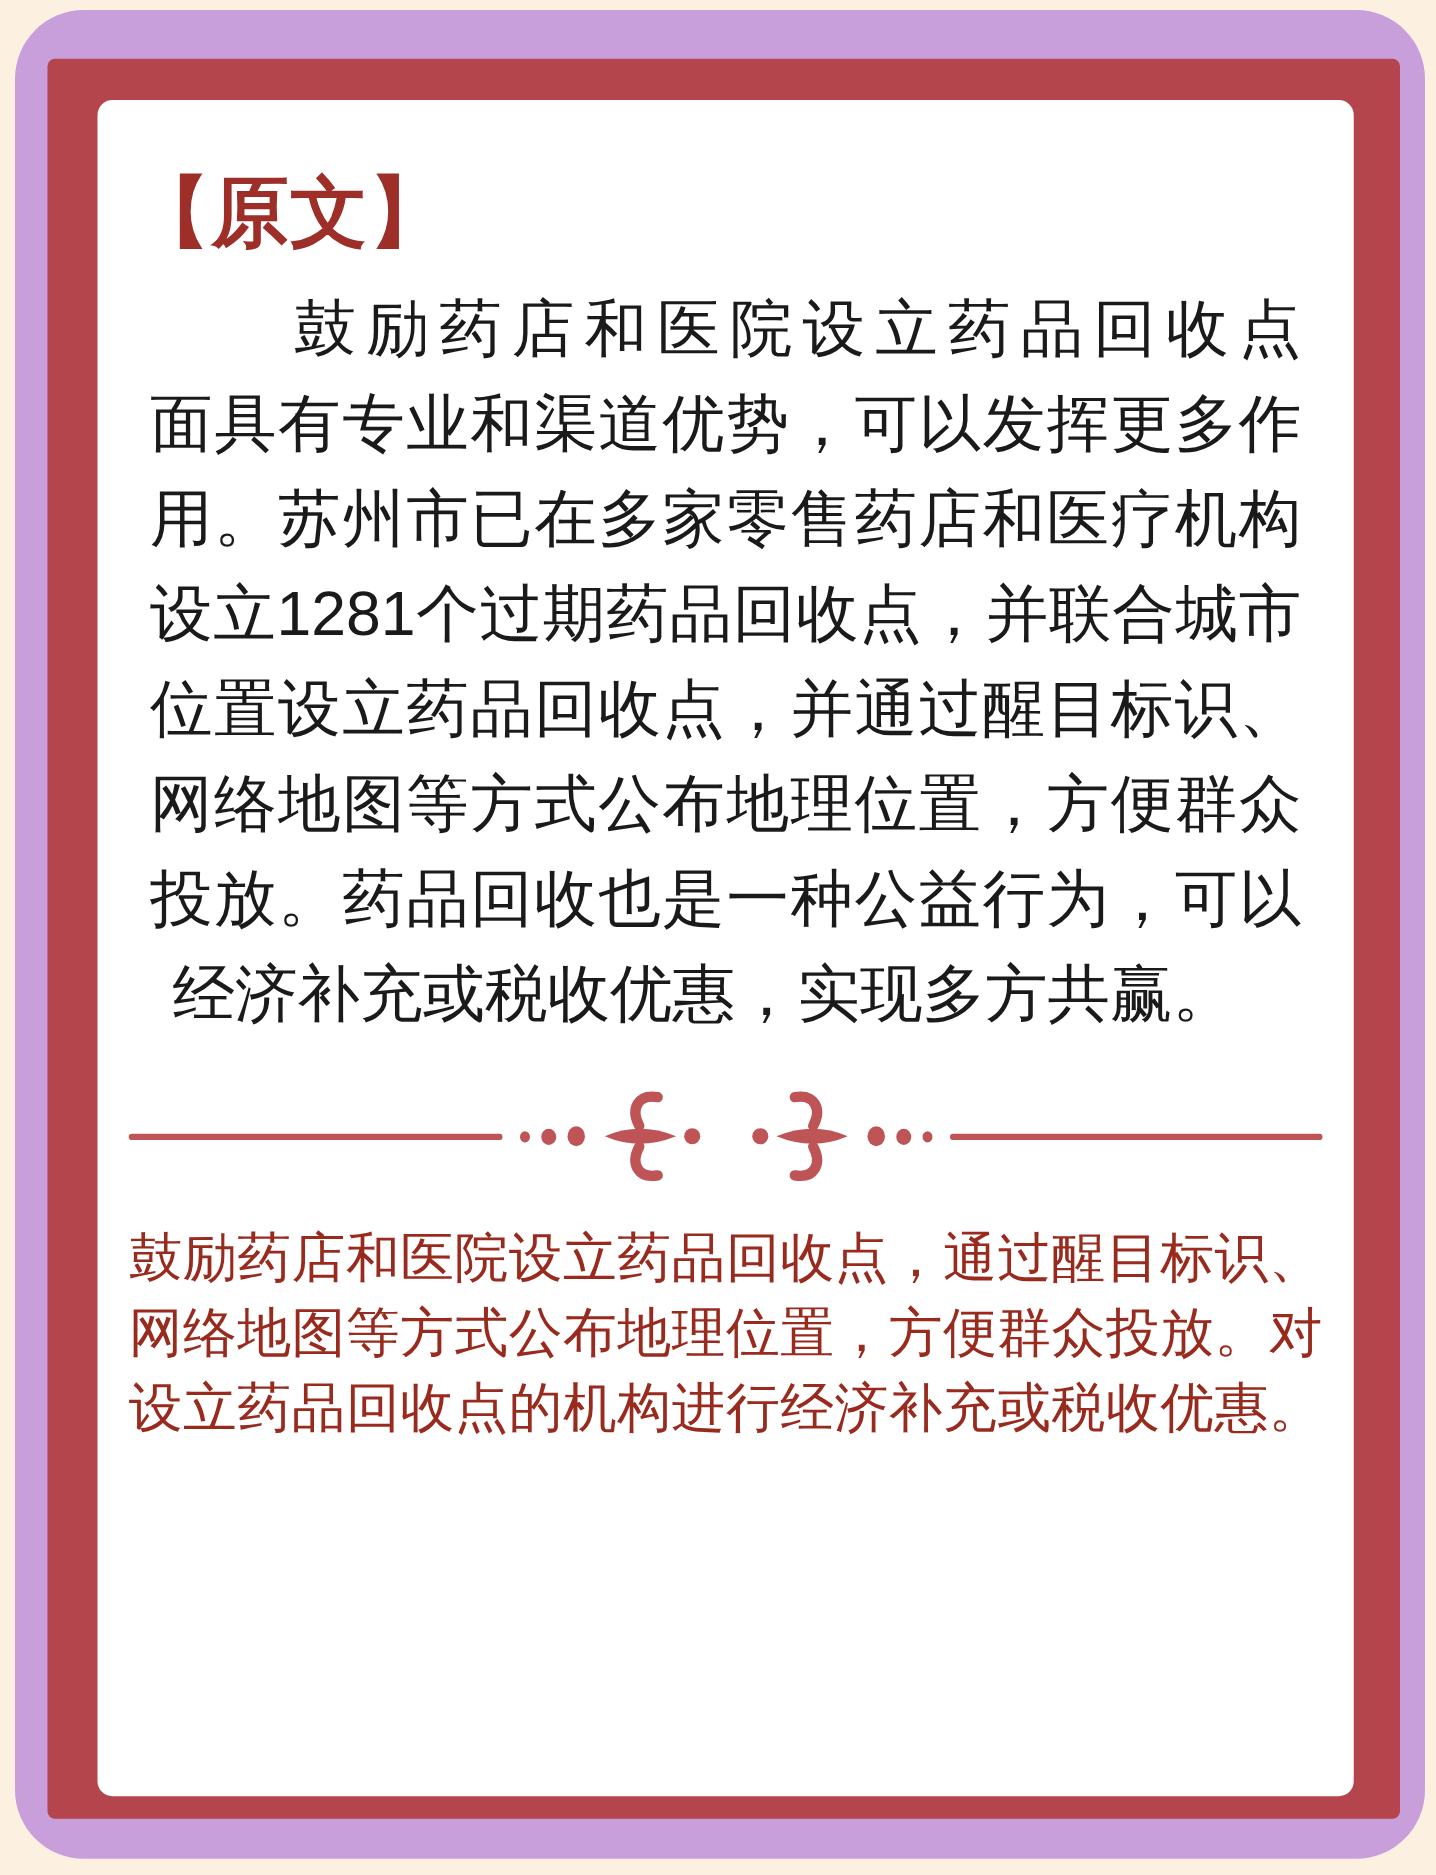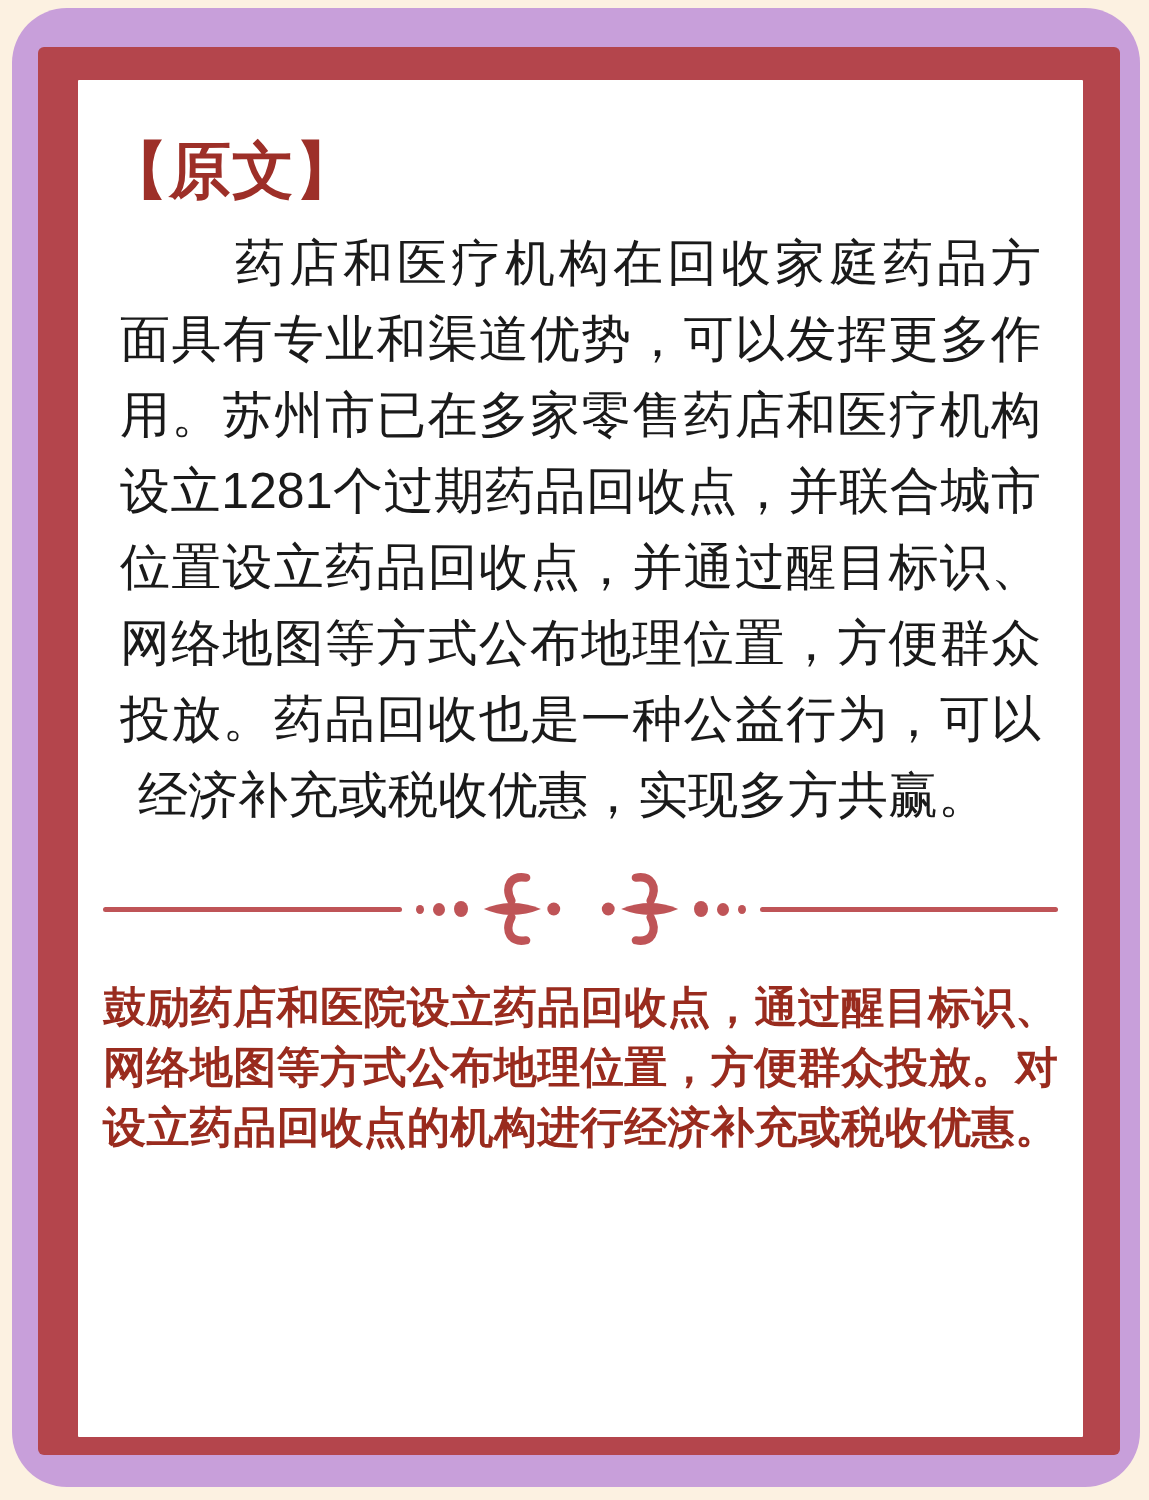--- a/index.html
+++ b/index.html
@@ -27,7 +27,7 @@
     position: absolute;
     left: 40px; top: 33px; right: 37px; bottom: 18px;
     background: var(--panel-white, #ffffff);
-    border-radius: 1px;
+    border-radius: 12px;
     padding: 55px 25px 40px 25px;
   }
 

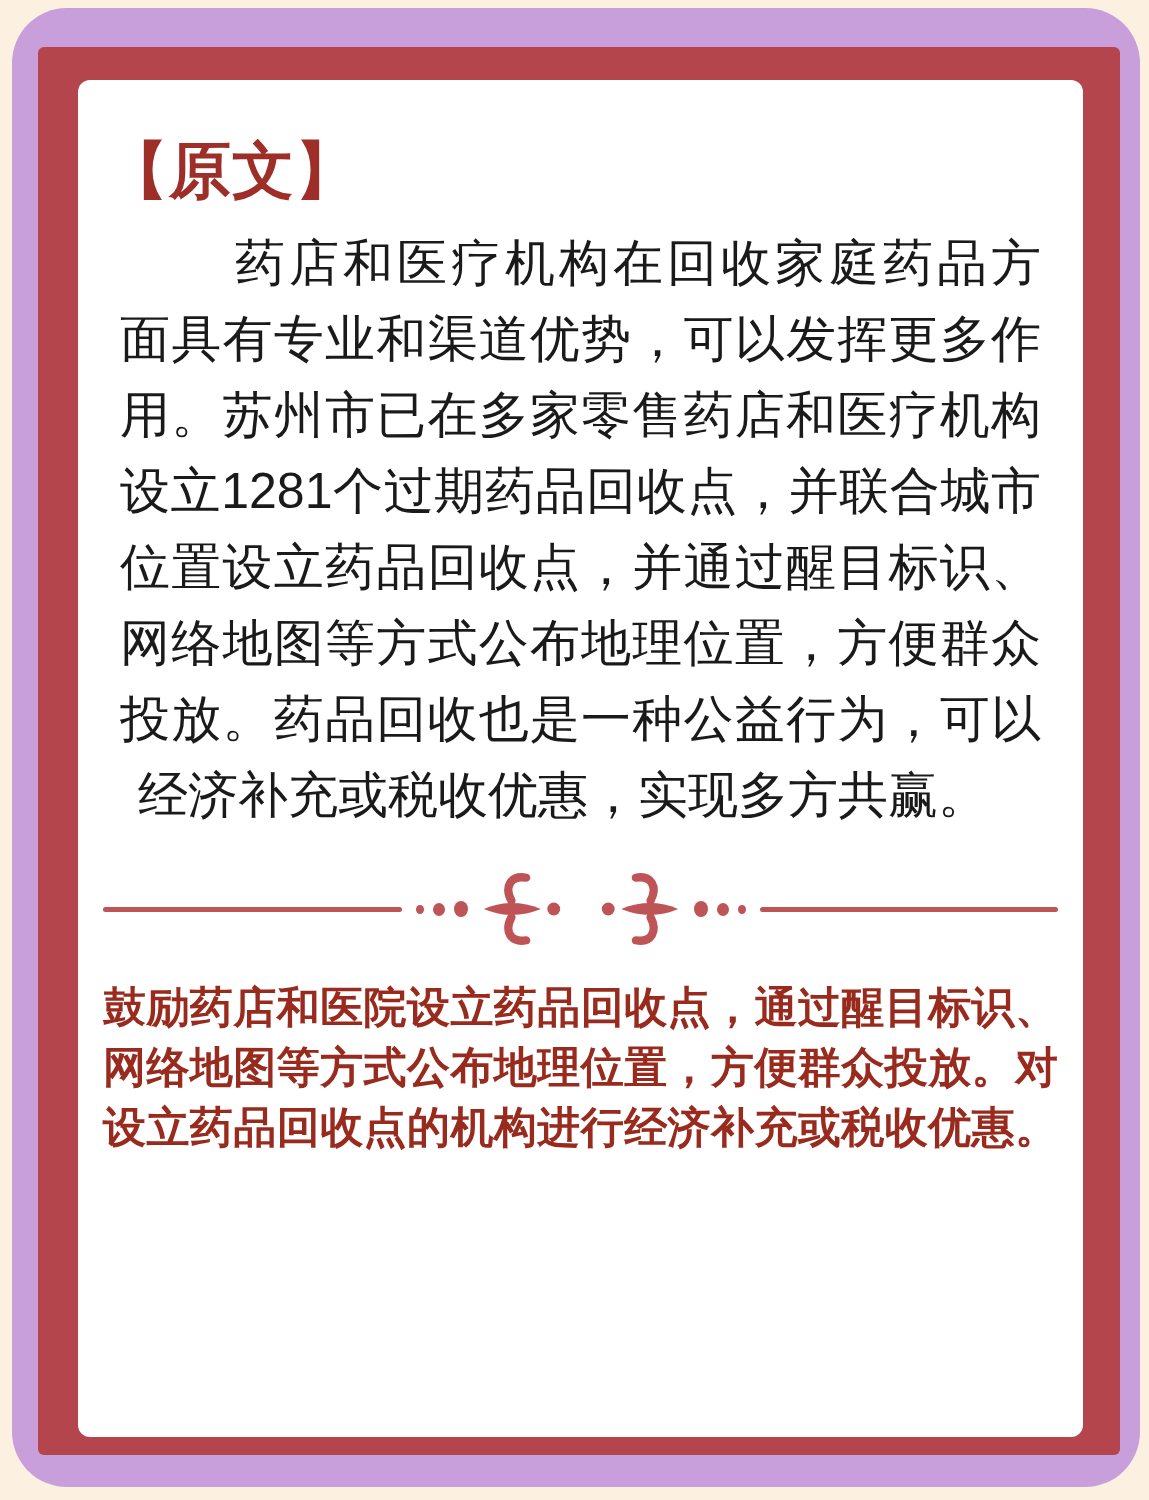--- a/index.html
+++ b/index.html
@@ -99,7 +99,7 @@
       <div class="section-heading">【原文】</div>
 
       <div class="body-paragraph">
-          <div class="body-line">药店和医疗机构在回收家庭药品方</div>
+          <div class="body-line">鼓励药店和医院设立药品回收点</div>
           <div class="body-line">面具有专业和渠道优势，可以发挥更多作</div>
           <div class="body-line">用。苏州市已在多家零售药店和医疗机构</div>
           <div class="body-line">设立1281个过期药品回收点，并联合城市</div>

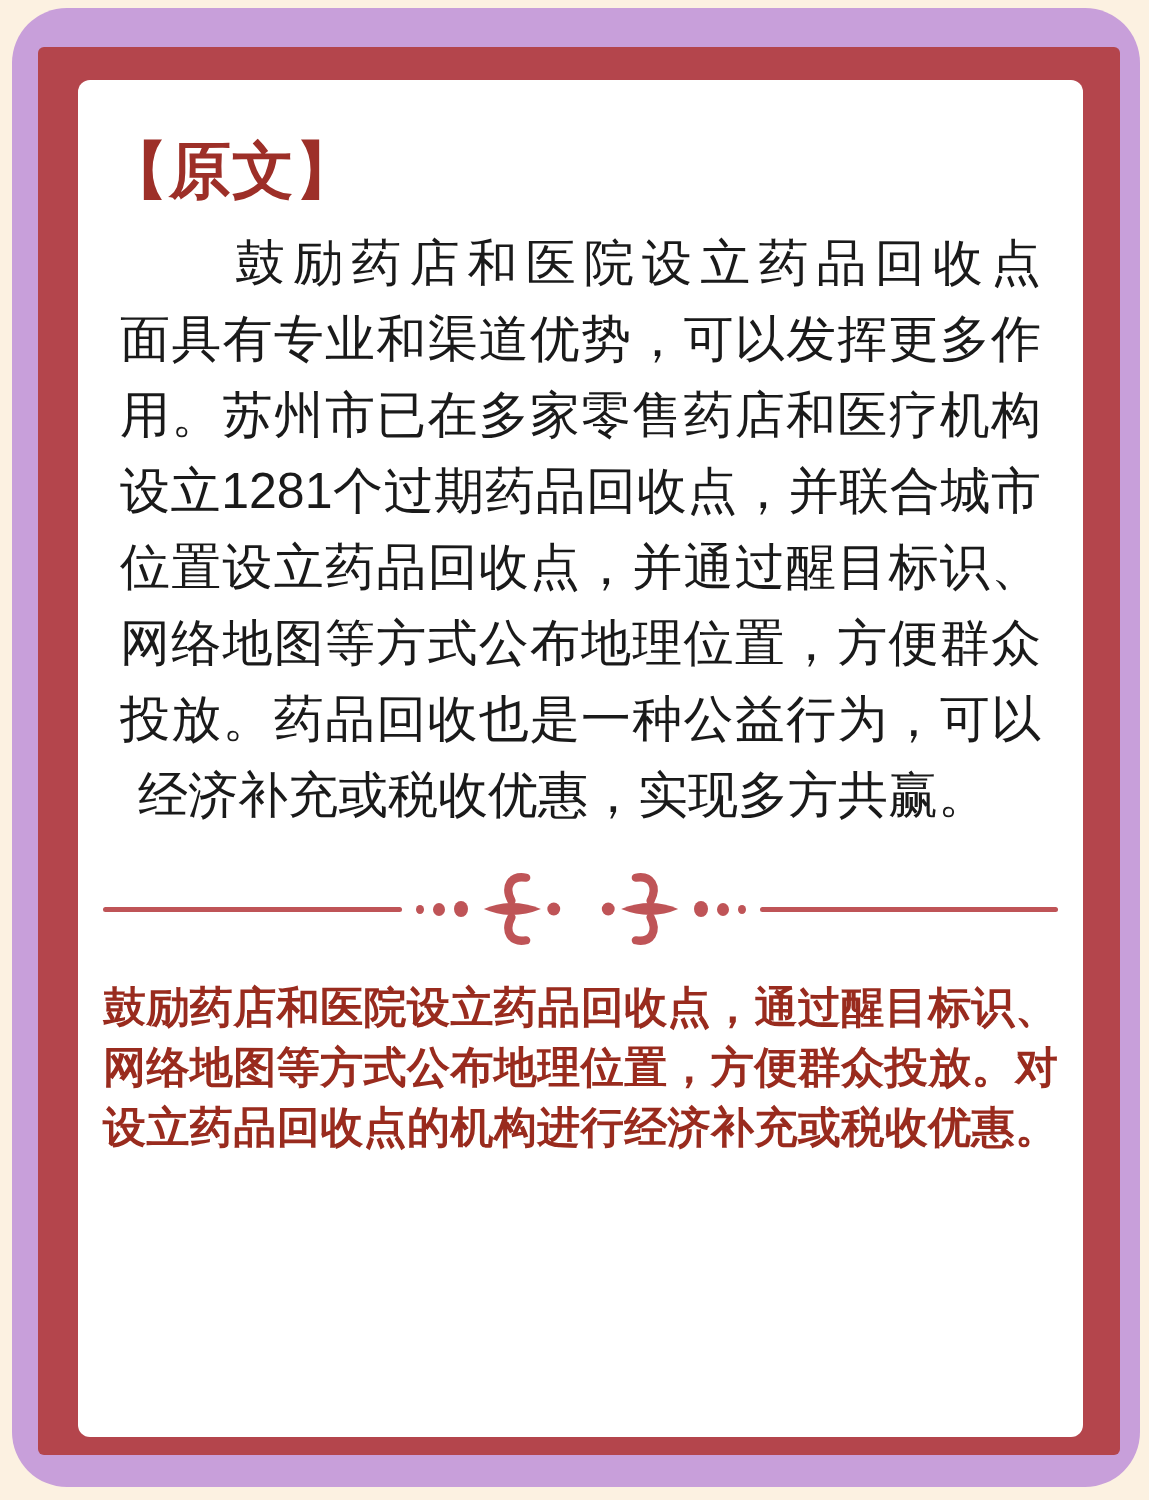--- a/index.html
+++ b/index.html
@@ -82,7 +82,7 @@
     color: var(--summary-red, #992b1e);
     font-size: 43px;
     line-height: 60px;
-    font-weight: bold;
+    font-weight: normal;
   }
   .summary-line {
     text-align: justify;

